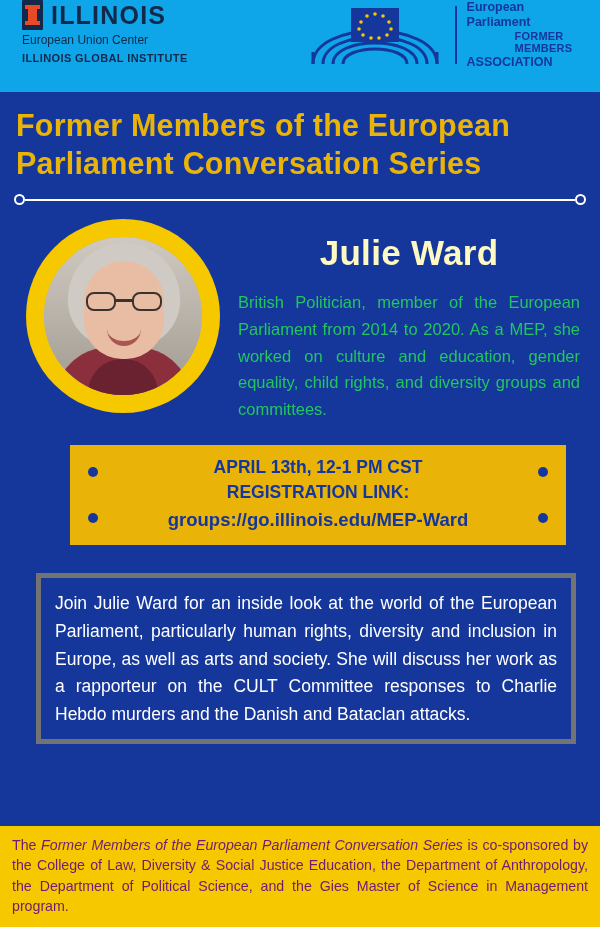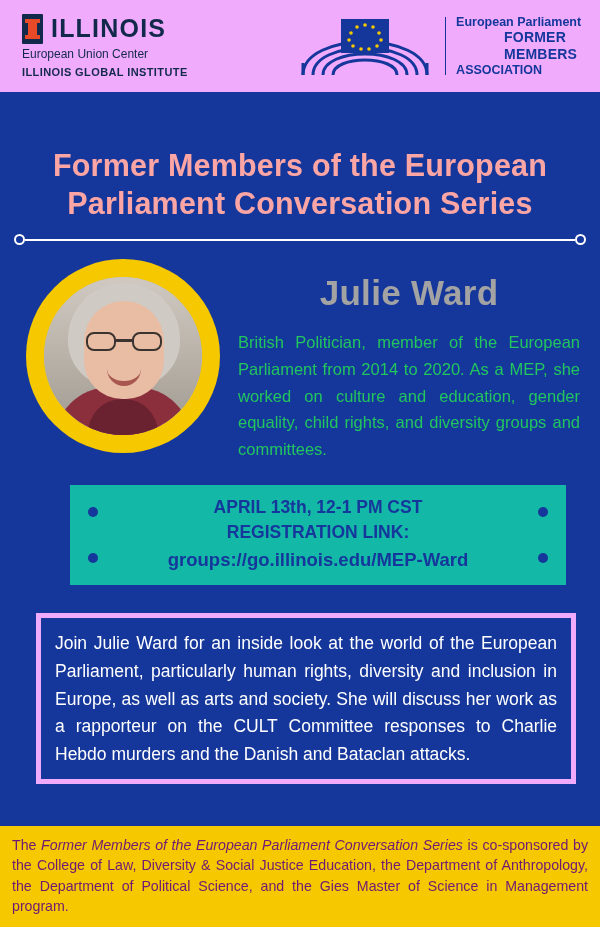--- a/index.html
+++ b/index.html
@@ -25,10 +25,10 @@
 
   
   .header {
-    background: #f0abfc;
+    background: #0ea5e9;
     height: 92px;
     display: flex;
-    align-items: center;
+    align-items: flex-start;
     padding: 0 10px;
     box-sizing: border-box;
     position: relative;

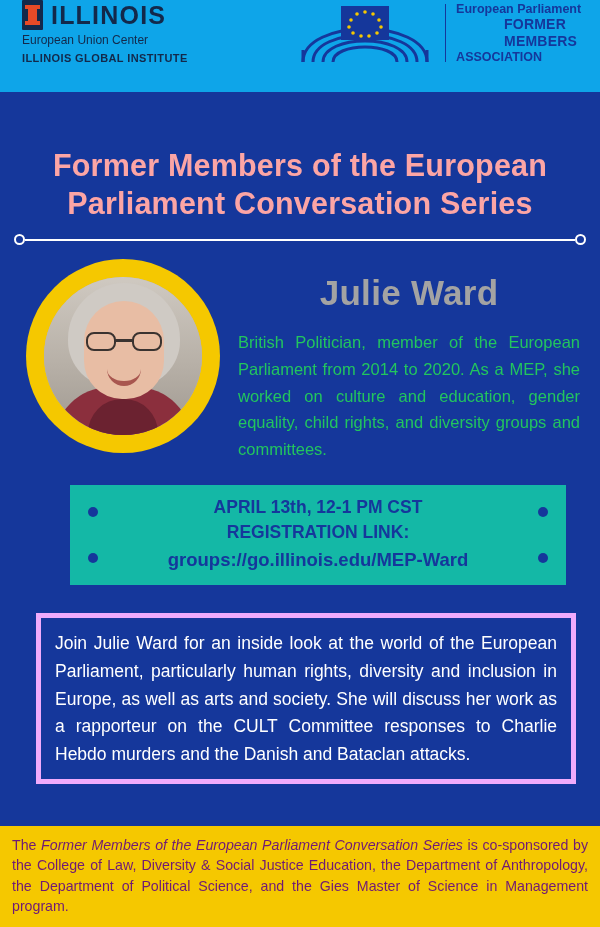--- a/index.html
+++ b/index.html
@@ -115,7 +115,7 @@
     line-height: 1.18;
   }
   .ep-text .l1 { font-size: 12.5px; font-weight: bold; }
-  .ep-text .l2 { font-size: 14px; font-weight: bold; letter-spacing: 0.2px; margin-left: 48px;}
+  .ep-text .l2 { font-size: 11px; font-weight: bold; letter-spacing: 0.2px; margin-left: 48px;}
   .ep-text .l3 { font-size: 12.5px; font-weight: bold; }
 
   

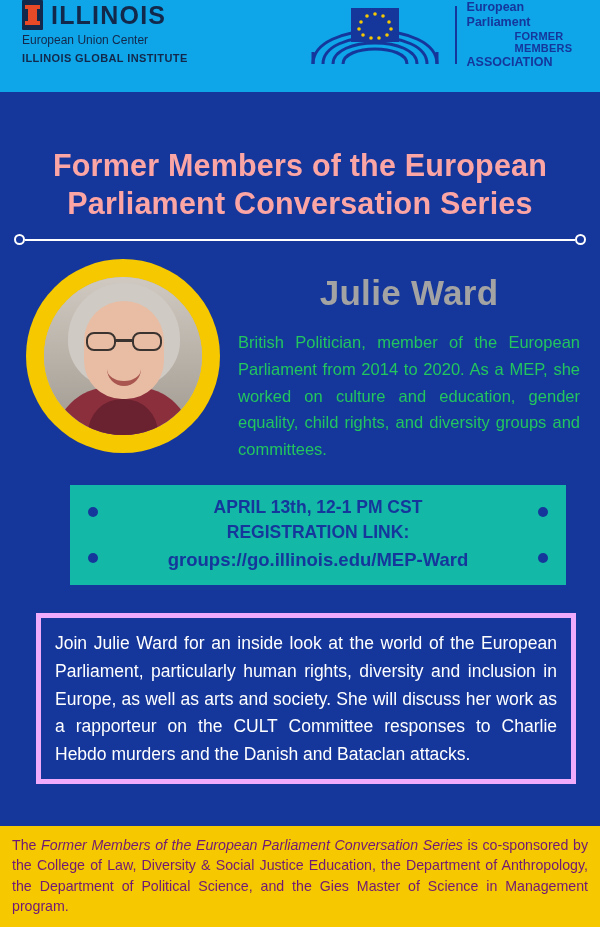--- a/index.html
+++ b/index.html
@@ -120,10 +120,9 @@
 
   
   .title-wrap {
-    text-align: center;
-    color: #fca5a5;
+    text-align: left;
+    color: #eab308;
     padding: 14px 16px 4px 16px;
-    margin-top: 40px;
   }
   .title-line {
     font-size: 30.5px;

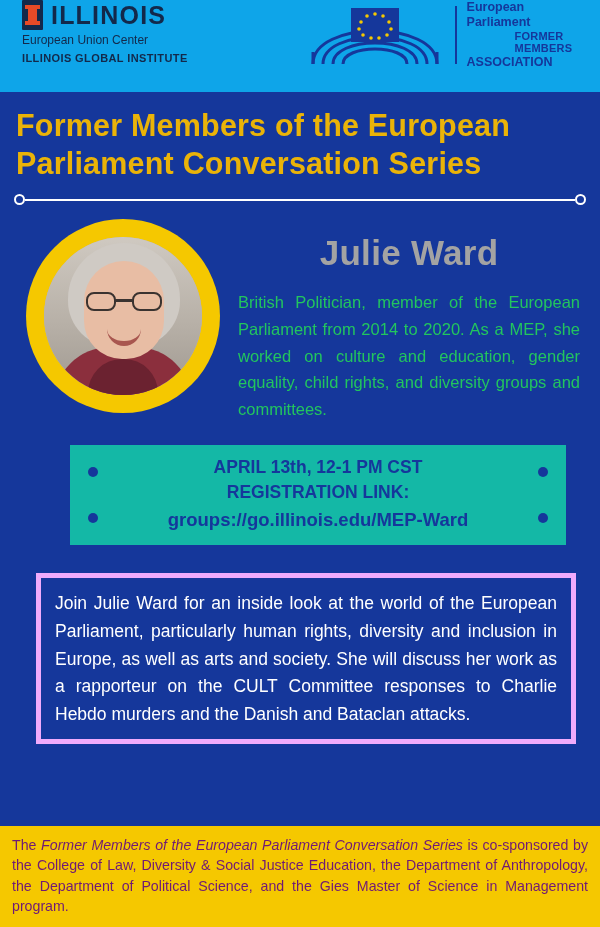--- a/index.html
+++ b/index.html
@@ -242,7 +242,7 @@
     padding-left: 18px;
   }
   .speaker-name {
-    color: #a3a3a3;
+    color: #fef9c3;
     font-size: 35px;
     font-weight: bold;
     text-align: center;

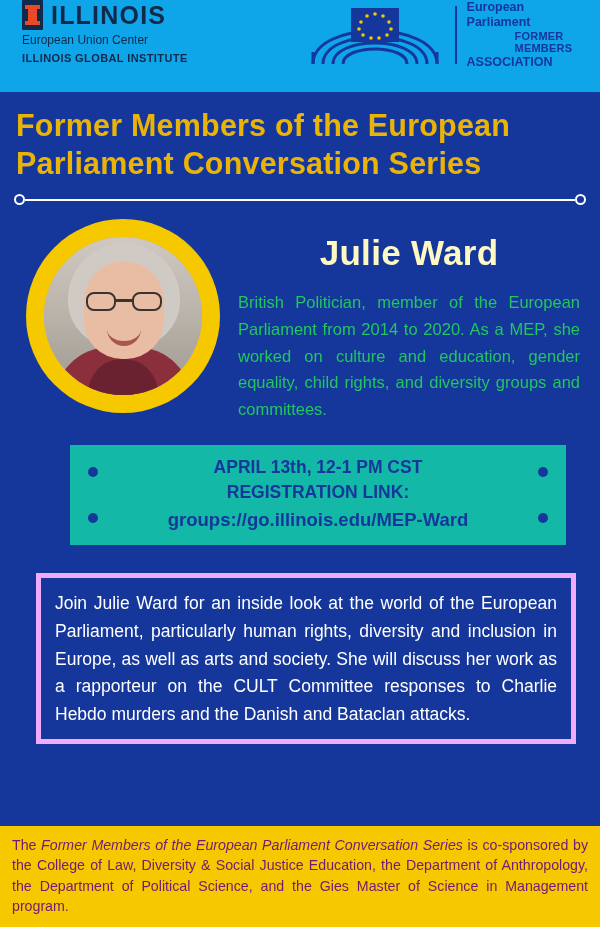--- a/index.html
+++ b/index.html
@@ -260,7 +260,7 @@
 
   
   .event-box {
-    background: #14b8a6;
+    background: #eab308;
     margin: 22px 34px 0 70px;
     padding: 10px 18px 12px 18px;
     display: flex;

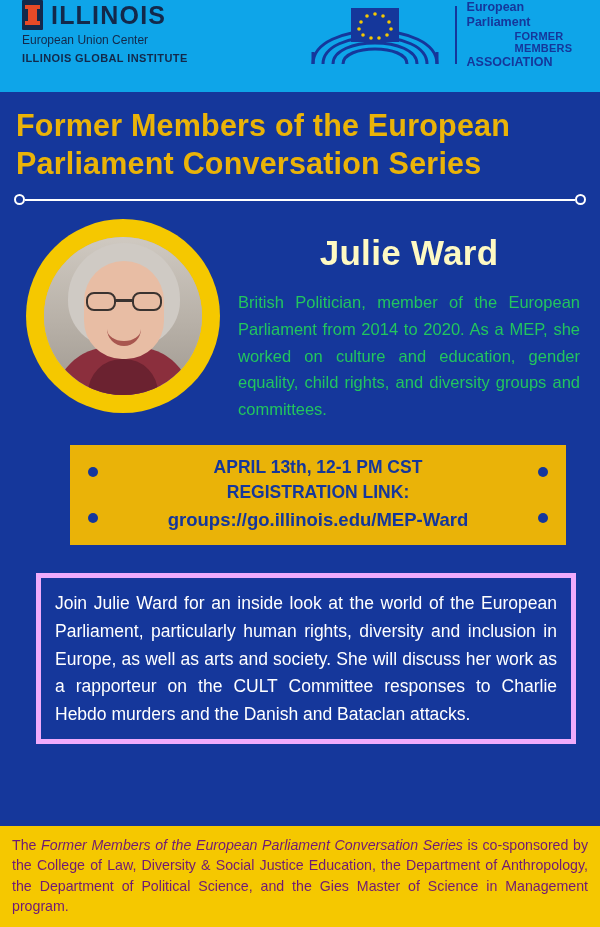--- a/index.html
+++ b/index.html
@@ -292,7 +292,7 @@
   
   .desc-box {
     margin: 28px 24px 0 36px;
-    border: 5px solid #f0abfc;
+    border: 5px solid #737373;
     padding: 12px 14px 10px 14px;
   }
   .desc-text {

